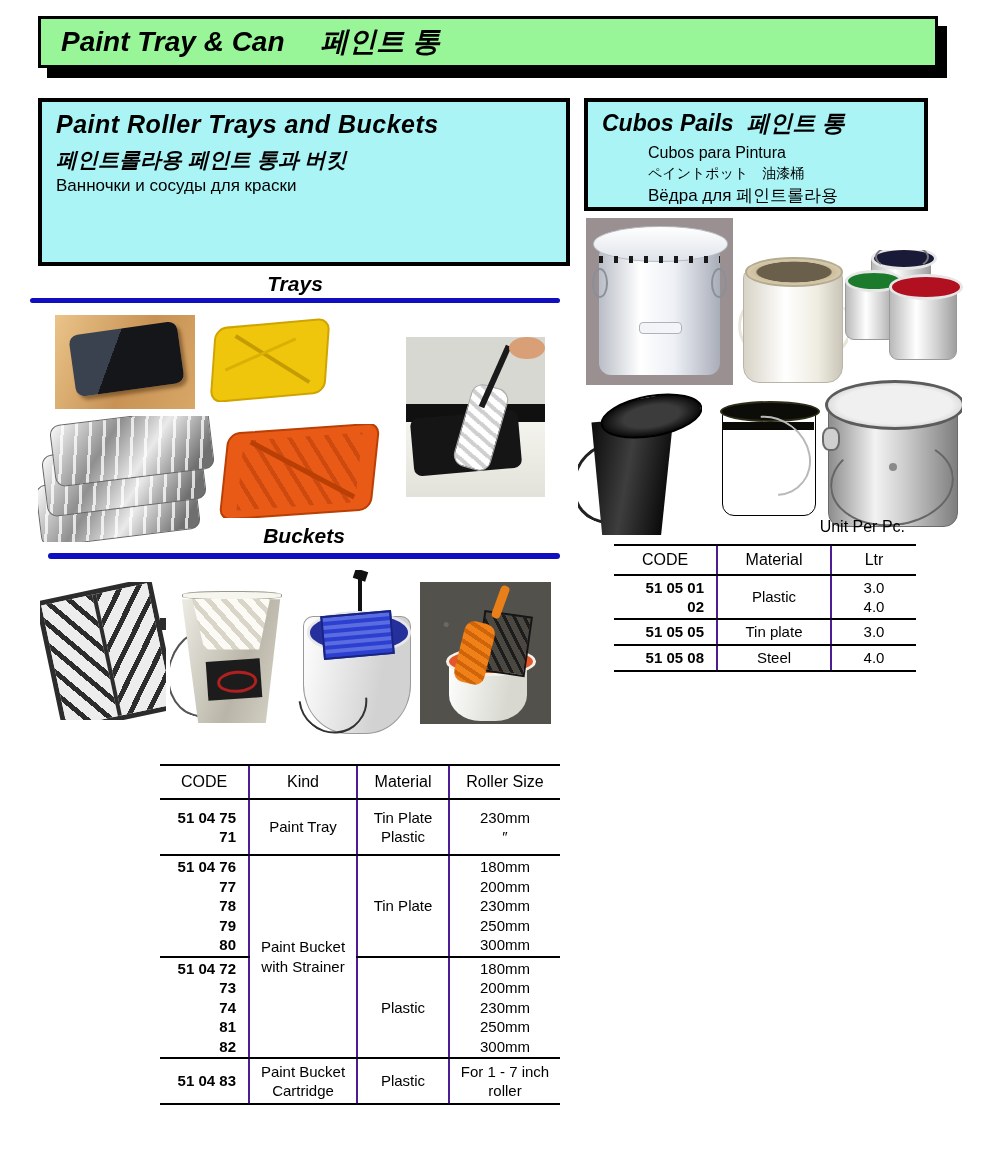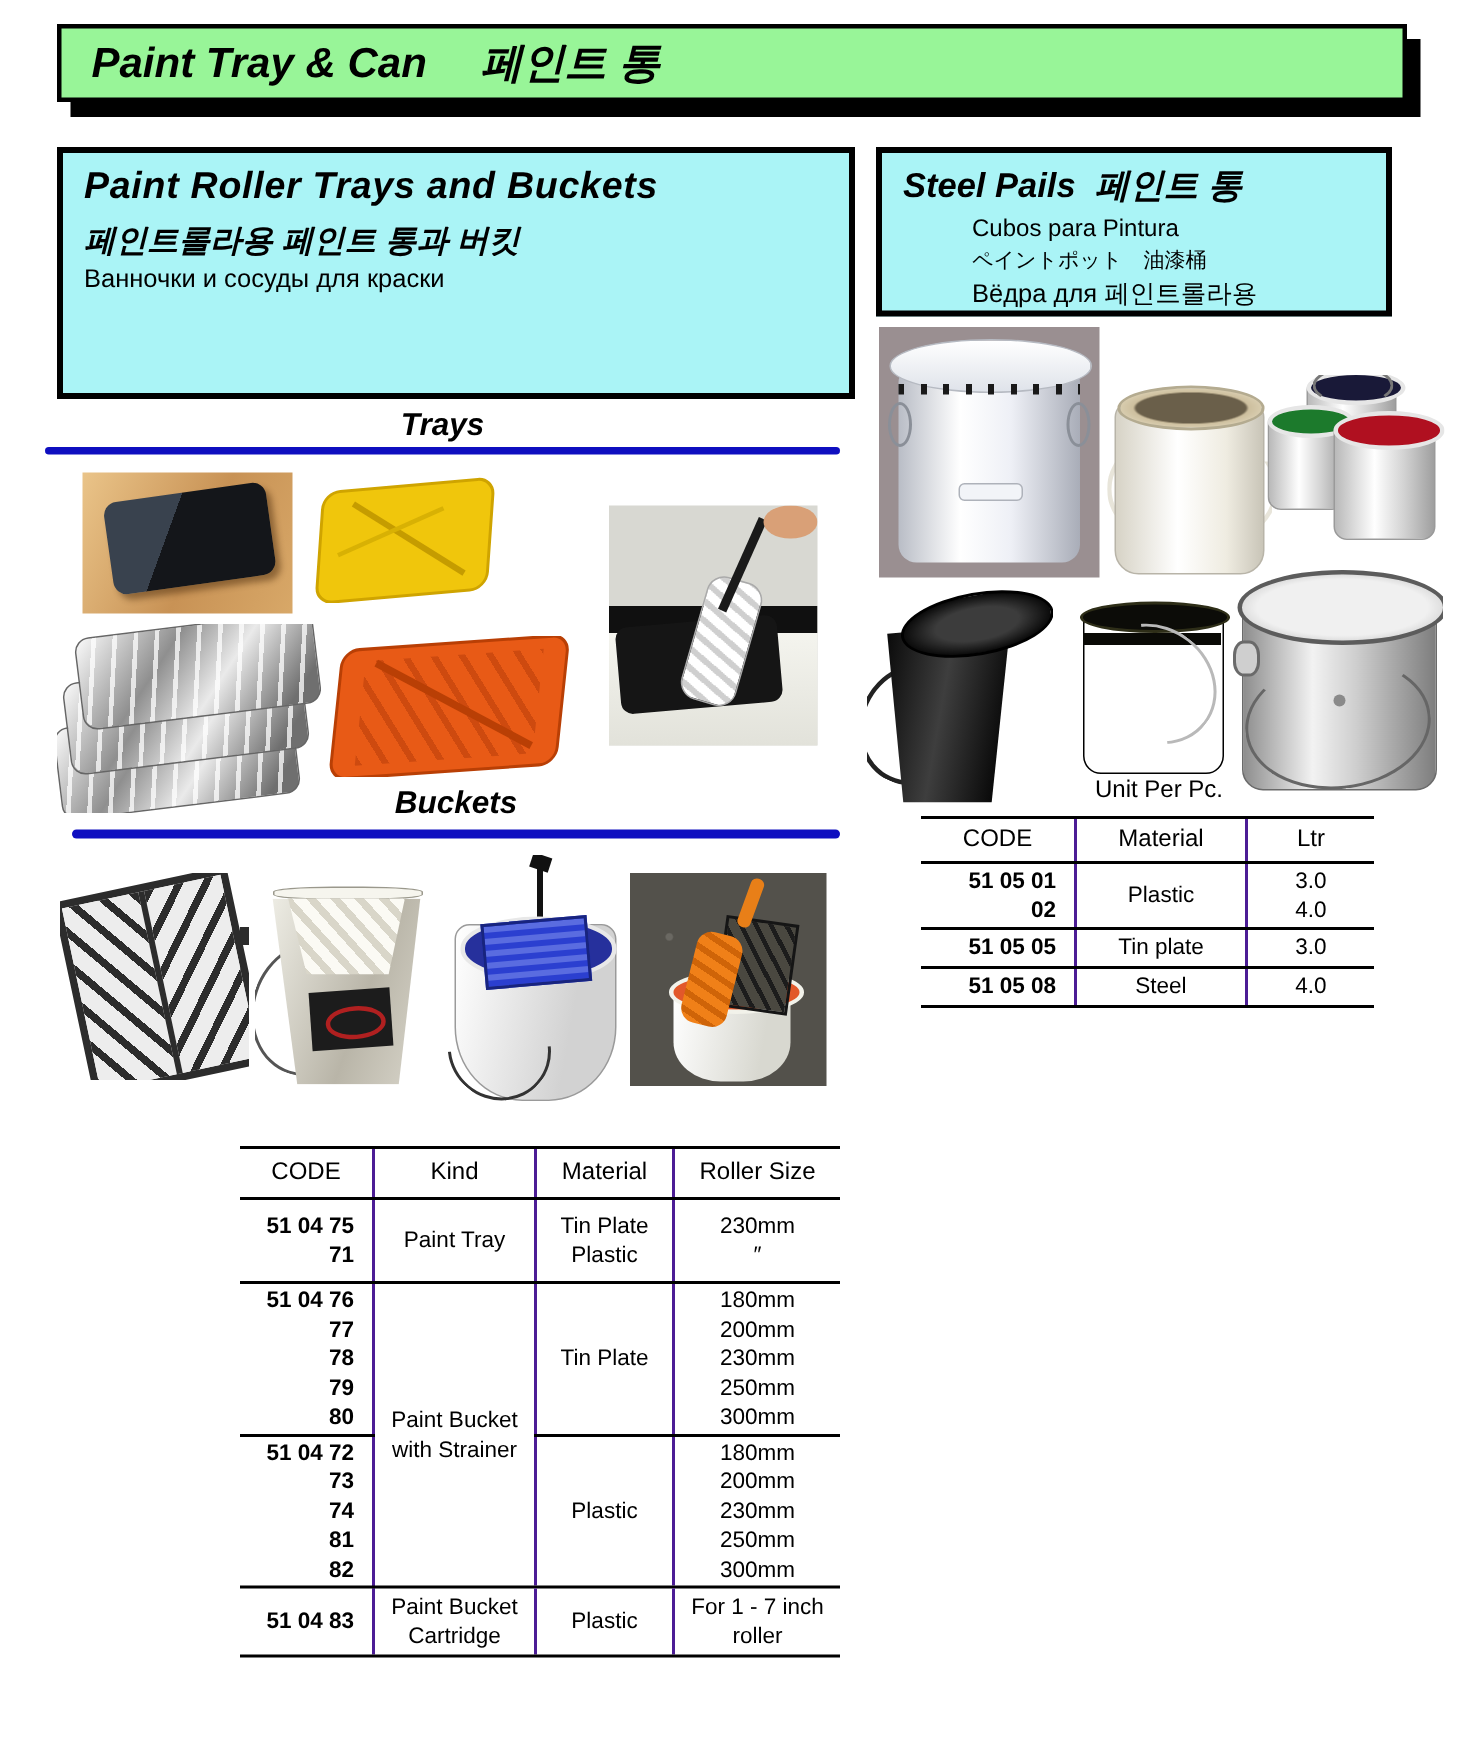--- a/index.html
+++ b/index.html
@@ -235,7 +235,7 @@
   </div>
 
   <div class="right-box">
-    <div class="t1">Steel Pails  페인트 통</div>
+    <div class="t1">Cubos Pails  페인트 통</div>
     <div class="sub">
       <div class="t2">Cubos para Pintura</div>
       <div class="t3">ペイントポット　油漆桶</div>

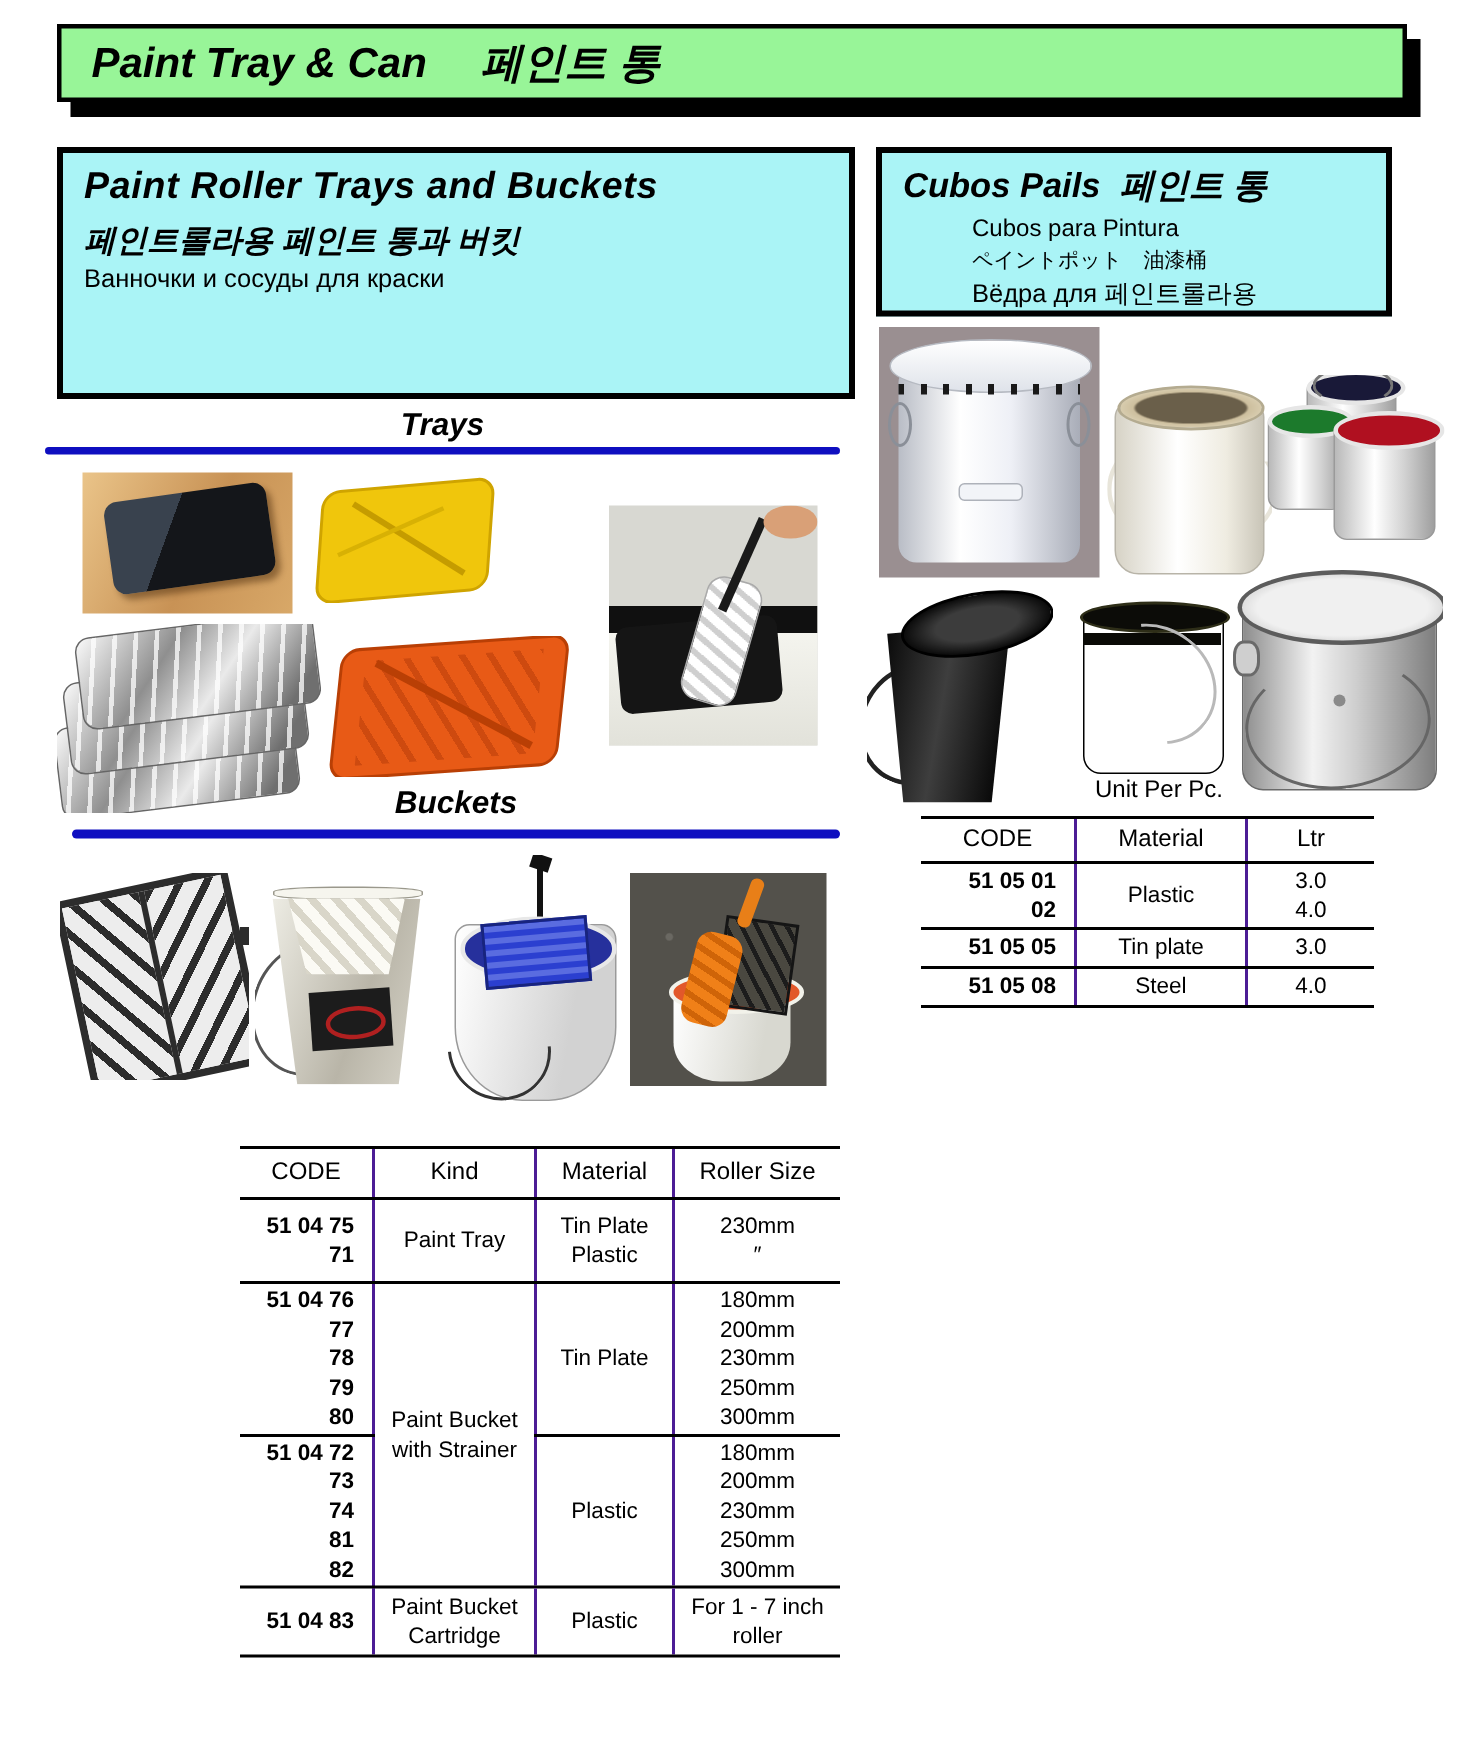--- a/index.html
+++ b/index.html
@@ -31,7 +31,7 @@
   .group-heading{position:absolute;text-align:center;font-size:21px;font-weight:700;font-style:italic;}
   .blue-rule{position:absolute;background:#0f0fc0;border-radius:3px;}
 
-  .unit-label{position:absolute;left:730px;top:518px;width:175px;text-align:left;font-size:16px;}
+  .unit-label{position:absolute;left:730px;top:518px;width:175px;text-align:right;font-size:16px;}
 
   
   .cat-table{border-collapse:collapse;table-layout:fixed;}

